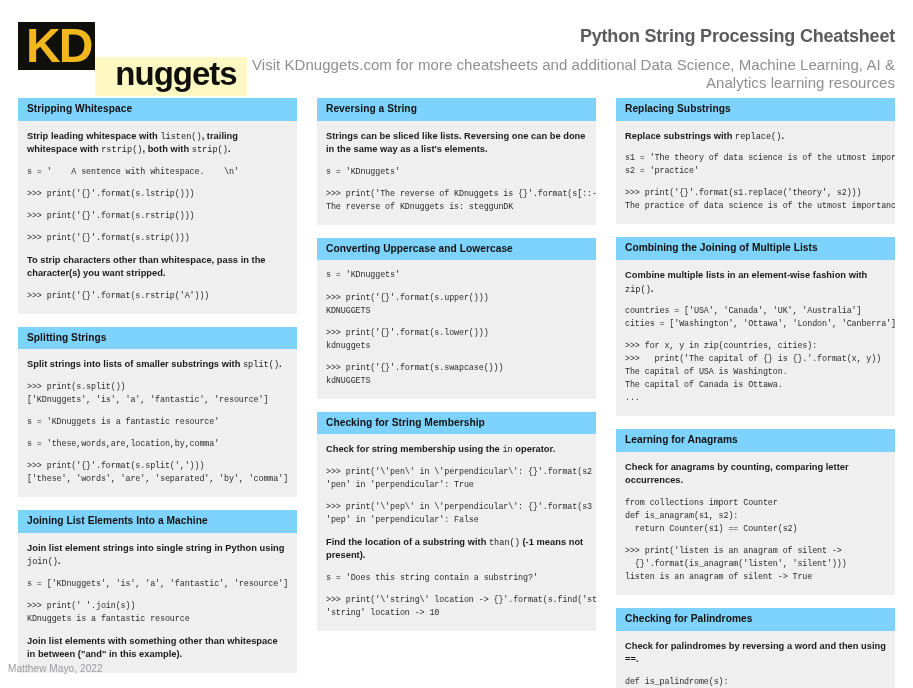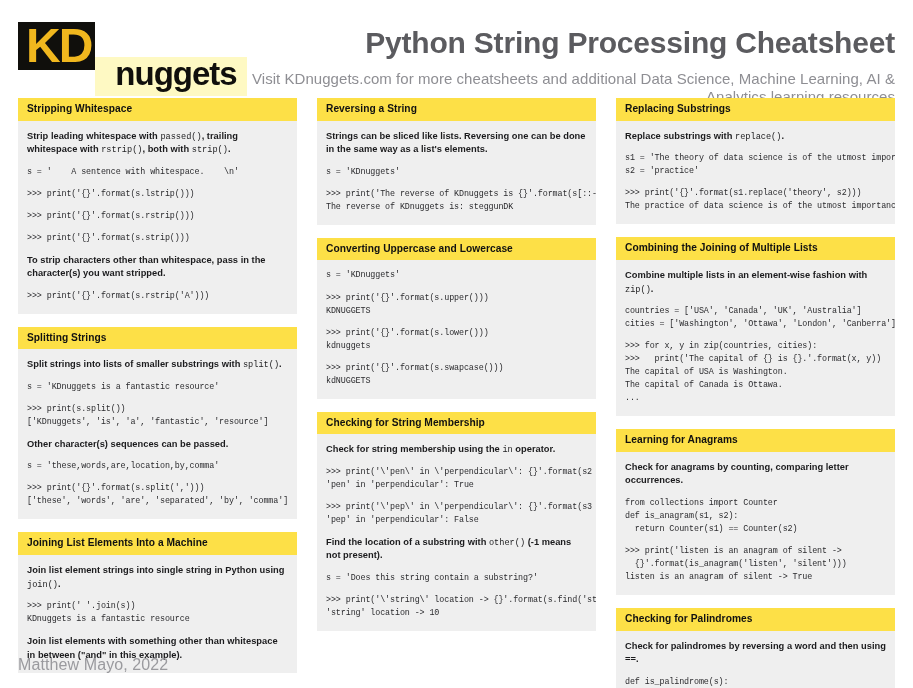--- a/index.html
+++ b/index.html
@@ -67,7 +67,7 @@
     padding-right: 0px;
   }
   .main-title {
-    font-size: 30px;
+    font-size: 18px;
     font-weight: bold;
     color: #5b5b5f;
     letter-spacing: -0.2px;

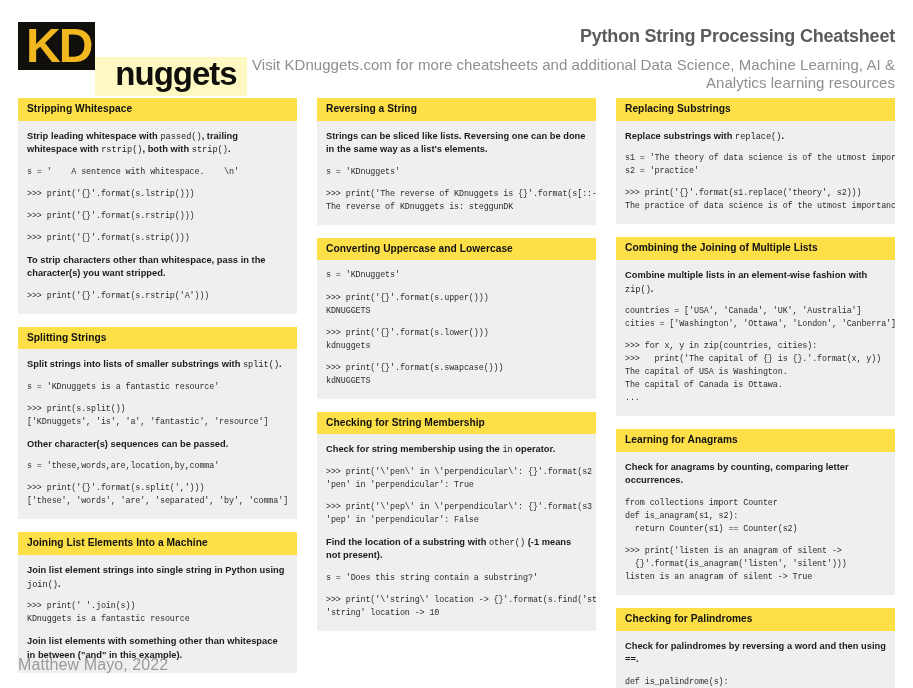--- a/index.html
+++ b/index.html
@@ -106,7 +106,7 @@
     overflow: hidden;
   }
   .card-header {
-    background: #fde047;
+    background: #7dd3fc;
     color: #111111;
     font-size: 10.2px;
     font-weight: bold;

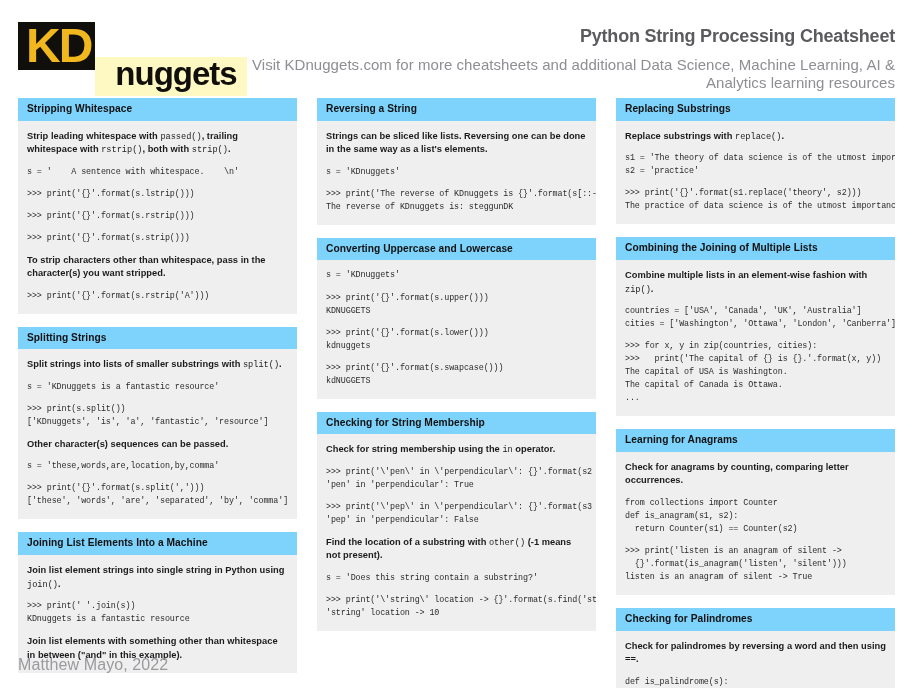--- a/index.html
+++ b/index.html
@@ -179,7 +179,7 @@
         <div class="card">
           <div class="card-header">Stripping Whitespace</div>
           <div class="card-body">
-            <p class="prose">Strip leading whitespace with <span class="mono">passed()</span>, trailing whitespace with <span class="mono">rstrip()</span>, both with <span class="mono">strip()</span>.</p>
+            <p class="prose">Strip leading whitespace with <span class="mono">listen()</span>, trailing whitespace with <span class="mono">rstrip()</span>, both with <span class="mono">strip()</span>.</p>
             <pre class="code">s = '    A sentence with whitespace.    \n'</pre>
             <pre class="code">&gt;&gt;&gt; print('{}'.format(s.lstrip()))</pre>
             <pre class="code">&gt;&gt;&gt; print('{}'.format(s.rstrip()))</pre>

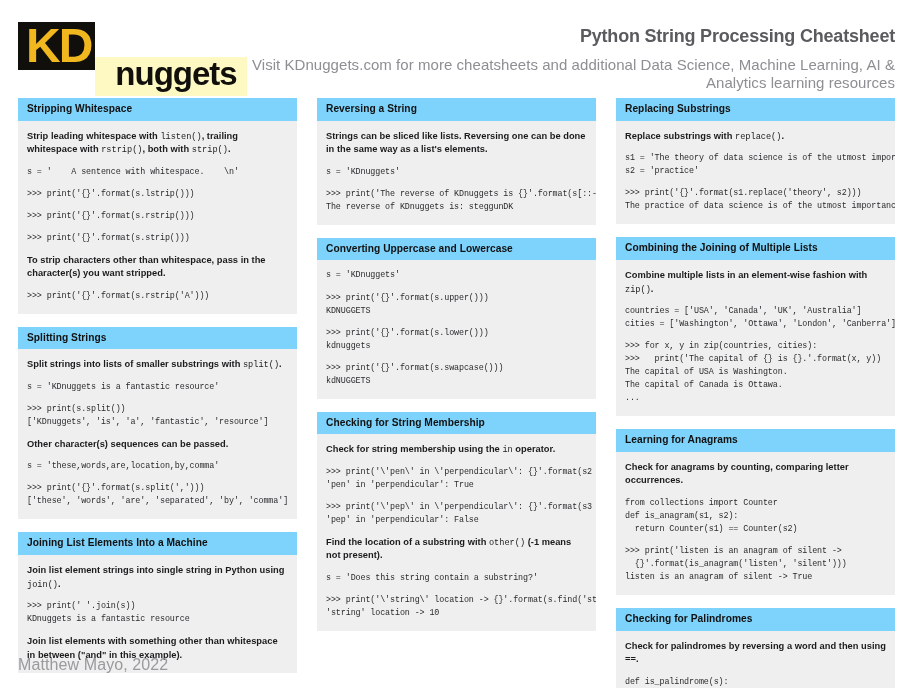--- a/index.html
+++ b/index.html
@@ -192,9 +192,9 @@
           <div class="card-header">Splitting Strings</div>
           <div class="card-body">
             <p class="prose">Split strings into lists of smaller substrings with <span class="mono">split()</span>.</p>
-            <pre class="code">s = 'KDnuggets is a fantastic resource'</pre>
             <pre class="code">&gt;&gt;&gt; print(s.split())
 ['KDnuggets', 'is', 'a', 'fantastic', 'resource']</pre>
+            <pre class="code">s = 'KDnuggets is a fantastic resource'</pre>
             <p class="prose">Other character(s) sequences can be passed.</p>
             <pre class="code">s = 'these,words,are,location,by,comma'</pre>
             <pre class="code">&gt;&gt;&gt; print('{}'.format(s.split(',')))

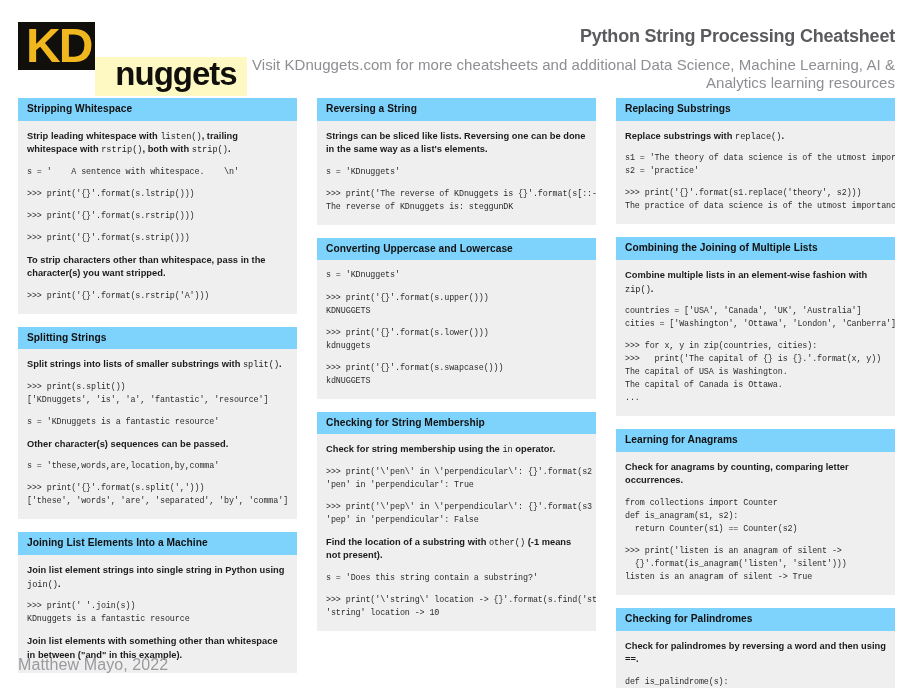--- a/index.html
+++ b/index.html
@@ -195,7 +195,6 @@
             <pre class="code">&gt;&gt;&gt; print(s.split())
 ['KDnuggets', 'is', 'a', 'fantastic', 'resource']</pre>
             <pre class="code">s = 'KDnuggets is a fantastic resource'</pre>
-            <p class="prose">Other character(s) sequences can be passed.</p>
             <pre class="code">s = 'these,words,are,location,by,comma'</pre>
             <pre class="code">&gt;&gt;&gt; print('{}'.format(s.split(',')))
 ['these', 'words', 'are', 'separated', 'by', 'comma']</pre>

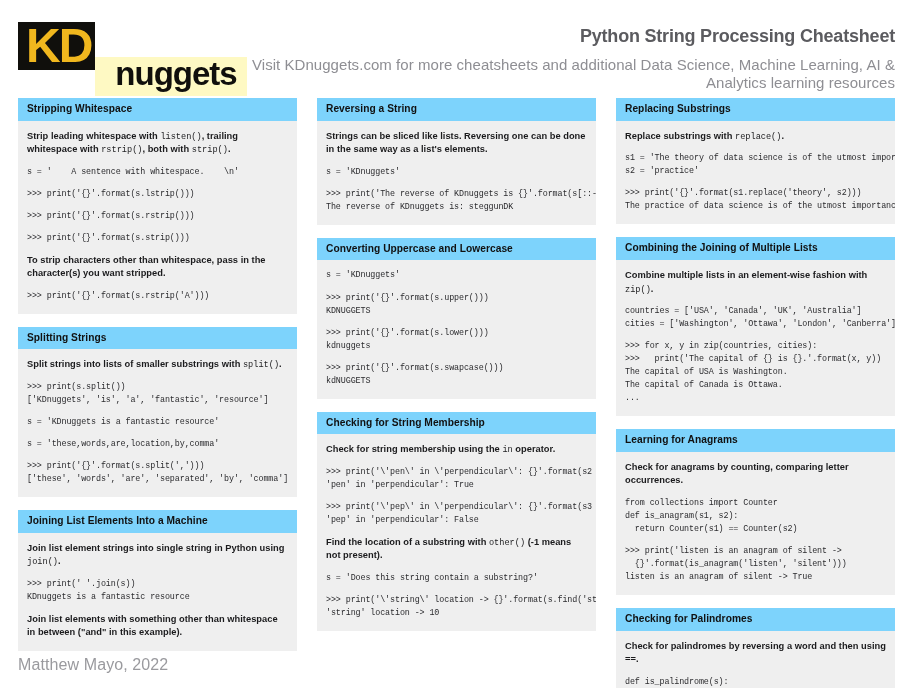--- a/index.html
+++ b/index.html
@@ -240,7 +240,7 @@
 'pen' in 'perpendicular': True</pre>
             <pre class="code">&gt;&gt;&gt; print('\'pep\' in \'perpendicular\': {}'.format(s3 in s1))
 'pep' in 'perpendicular': False</pre>
-            <p class="prose">Find the location of a substring with <span class="mono">other()</span> (-1 means not present).</p>
+            <p class="prose">Find the location of a substring with <span class="mono">than()</span> (-1 means not present).</p>
             <pre class="code">s = 'Does this string contain a substring?'</pre>
             <pre class="code">&gt;&gt;&gt; print('\'string\' location -&gt; {}'.format(s.find('string')))
 'string' location -&gt; 10</pre>

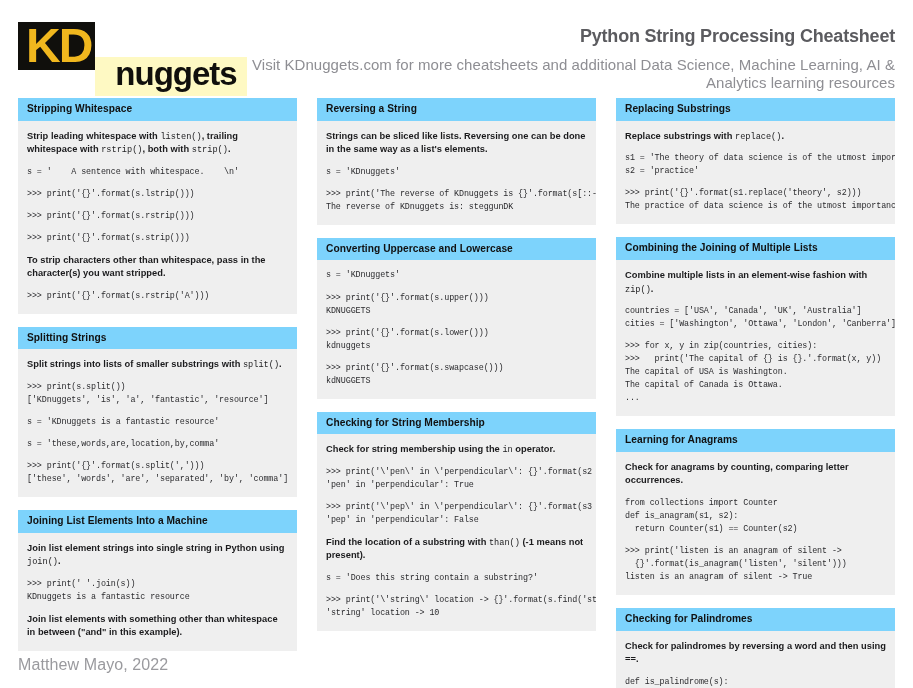--- a/index.html
+++ b/index.html
@@ -204,6 +204,7 @@
           <div class="card-header">Joining List Elements Into a Machine</div>
           <div class="card-body">
             <p class="prose">Join list element strings into single string in Python using <span class="mono">join()</span>.</p>
+            <pre class="code">s = ['KDnuggets', 'is', 'a', 'fantastic', 'resource']</pre>
             <pre class="code">&gt;&gt;&gt; print(' '.join(s))
 KDnuggets is a fantastic resource</pre>
             <p class="prose">Join list elements with something other than whitespace in between ("and" in this example).</p>

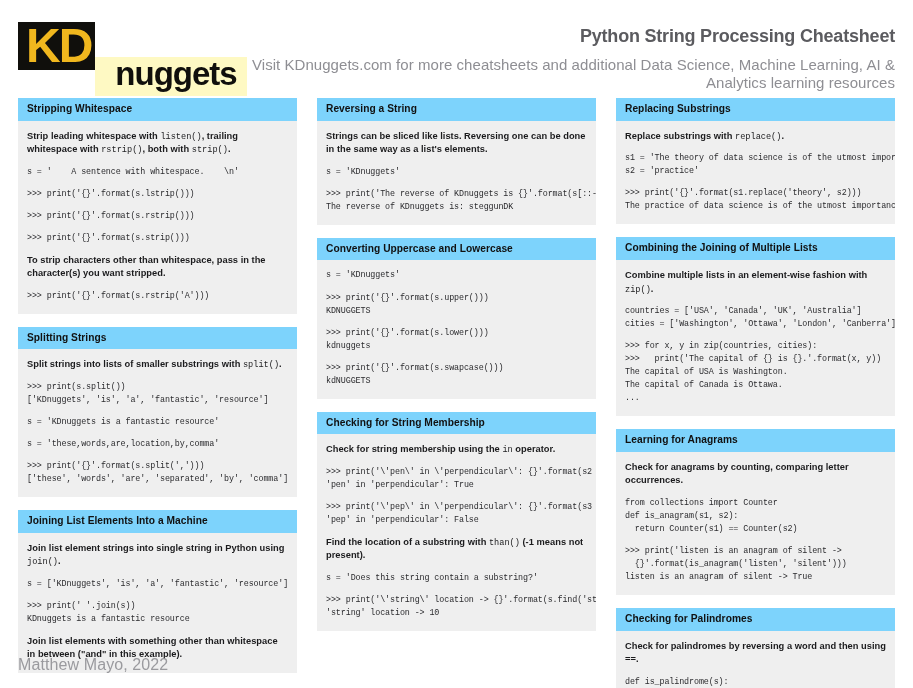--- a/index.html
+++ b/index.html
@@ -151,9 +151,9 @@
   
   .footer {
     position: absolute;
-    left: 18px;
+    left: 8px;
     bottom: 14px;
-    font-size: 16px;
+    font-size: 10px;
     color: #9a9a9e;
     letter-spacing: 0.1px;
   }

